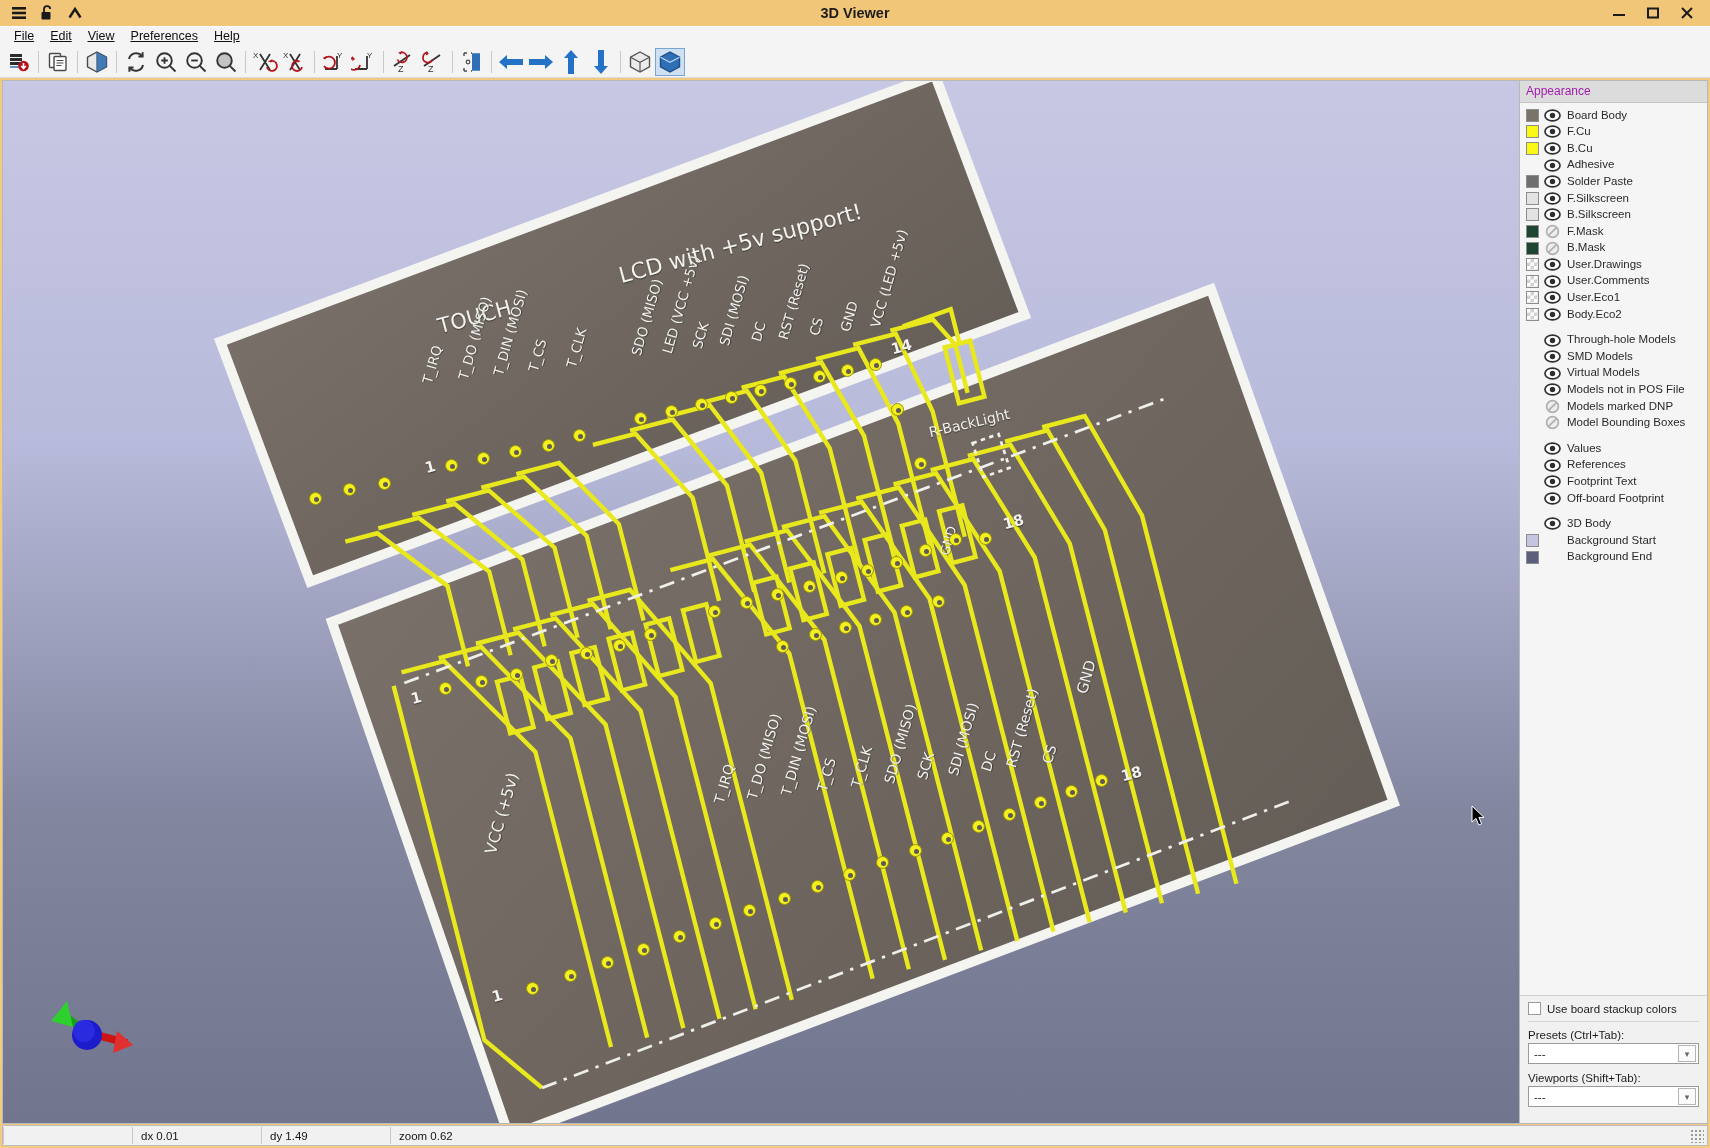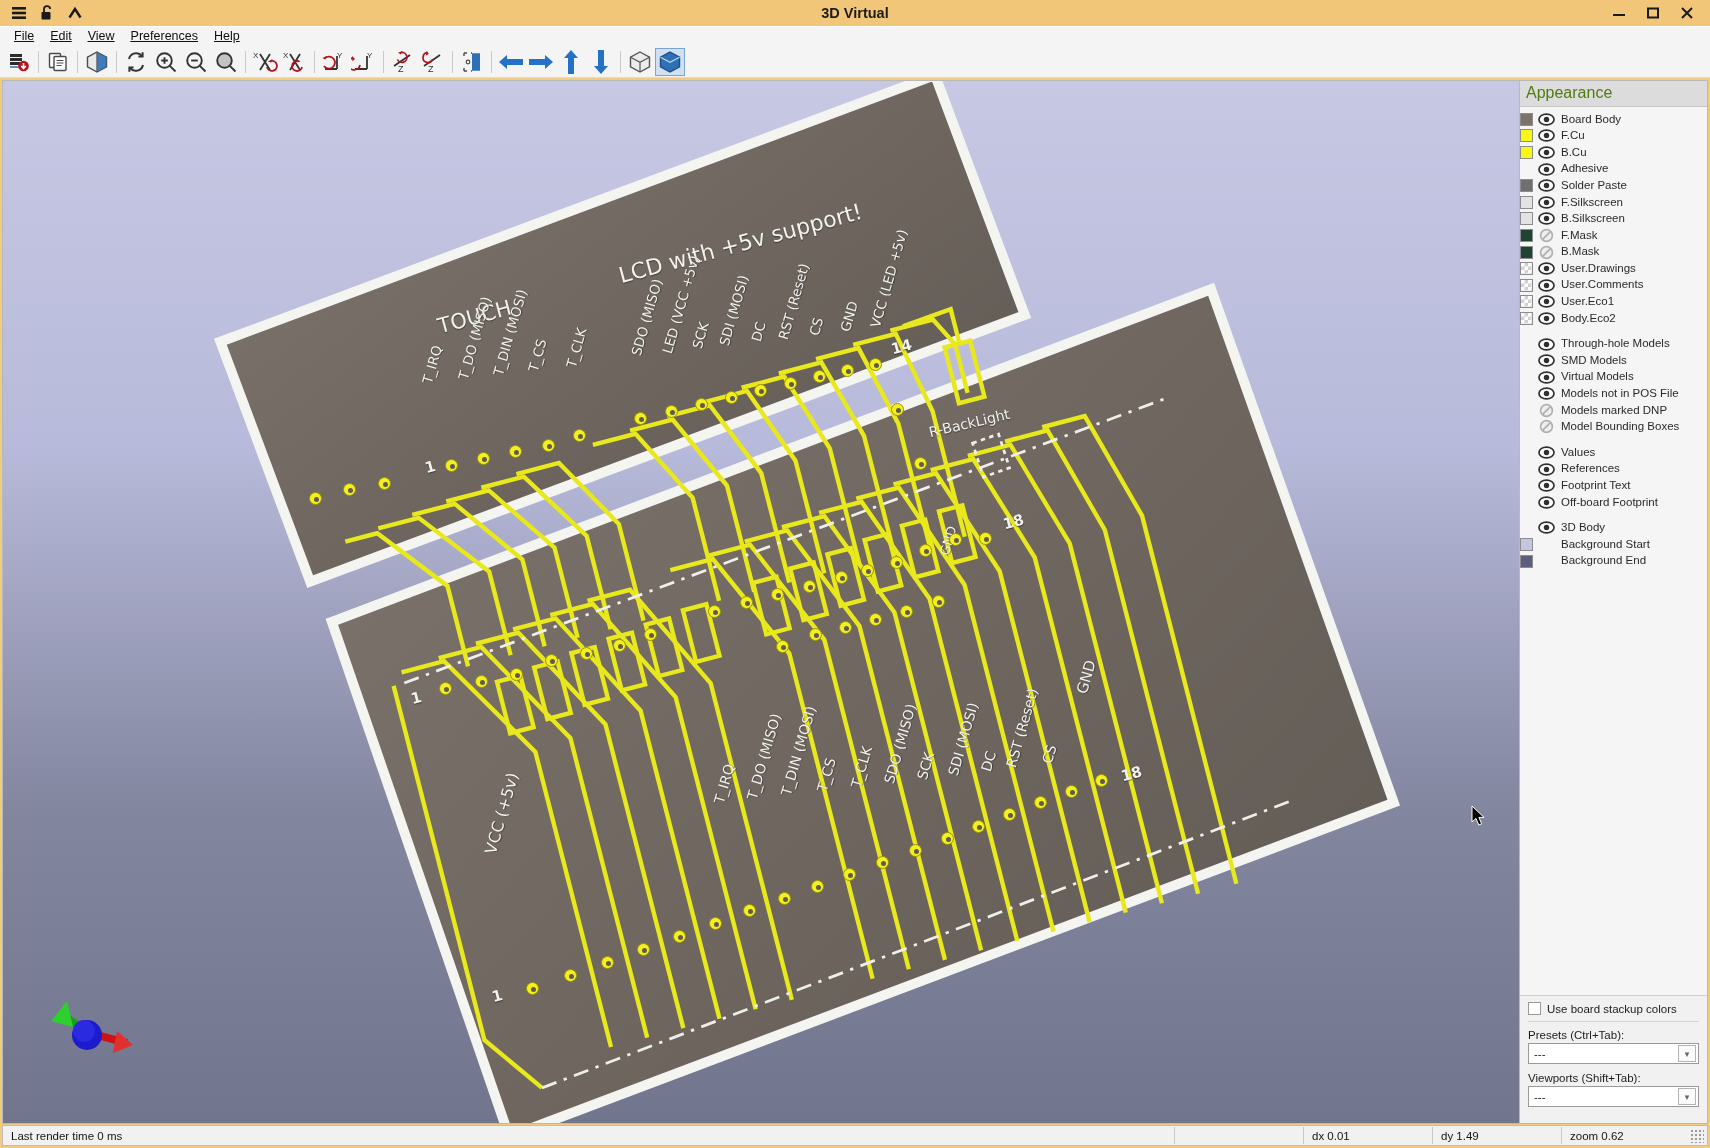--- a/index.html
+++ b/index.html
@@ -234,7 +234,7 @@
           </svg>
       </div>
     </div>
-    <div class="tb-title">3D Virtual</div>
+    <div class="tb-title">3D Viewer</div>
     <div class="tb-right">
       <div class="wbtn">
         <svg width="16" height="14" viewBox="0 0 16 14">

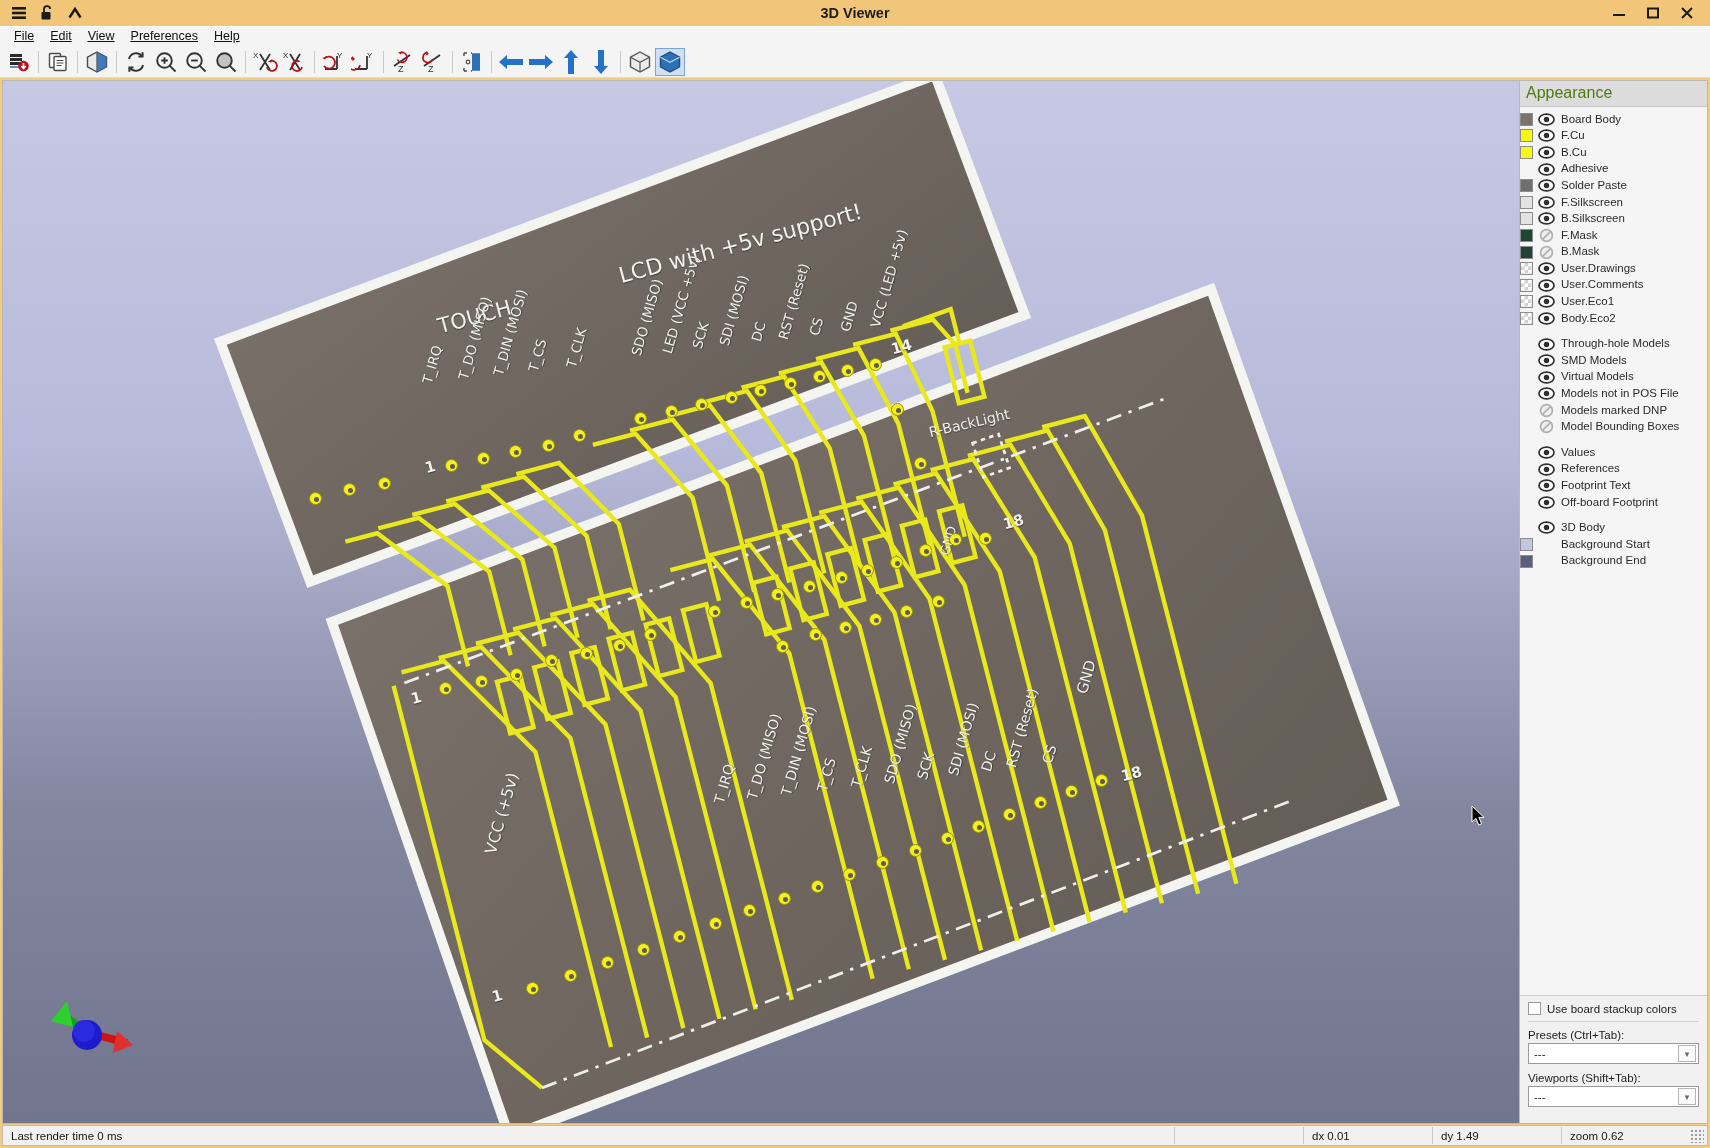--- a/index.html
+++ b/index.html
@@ -148,9 +148,9 @@
     font-size: 11.5px; color: #1a1a1a;
   }
   .panel-header {
-    background: #dcdcdc; color: #4d7c0f;
+    background: #dcdcdc; color: #a21caf;
     padding: 3px 6px 4px 6px;
-    font-size: 16px;
+    font-size: 12px;
     border-bottom: 1px solid #c6c6c6;
   }
   .panel-scroll { flex: 1; overflow: hidden; padding-top: 4px; background: #f5f5f5; }

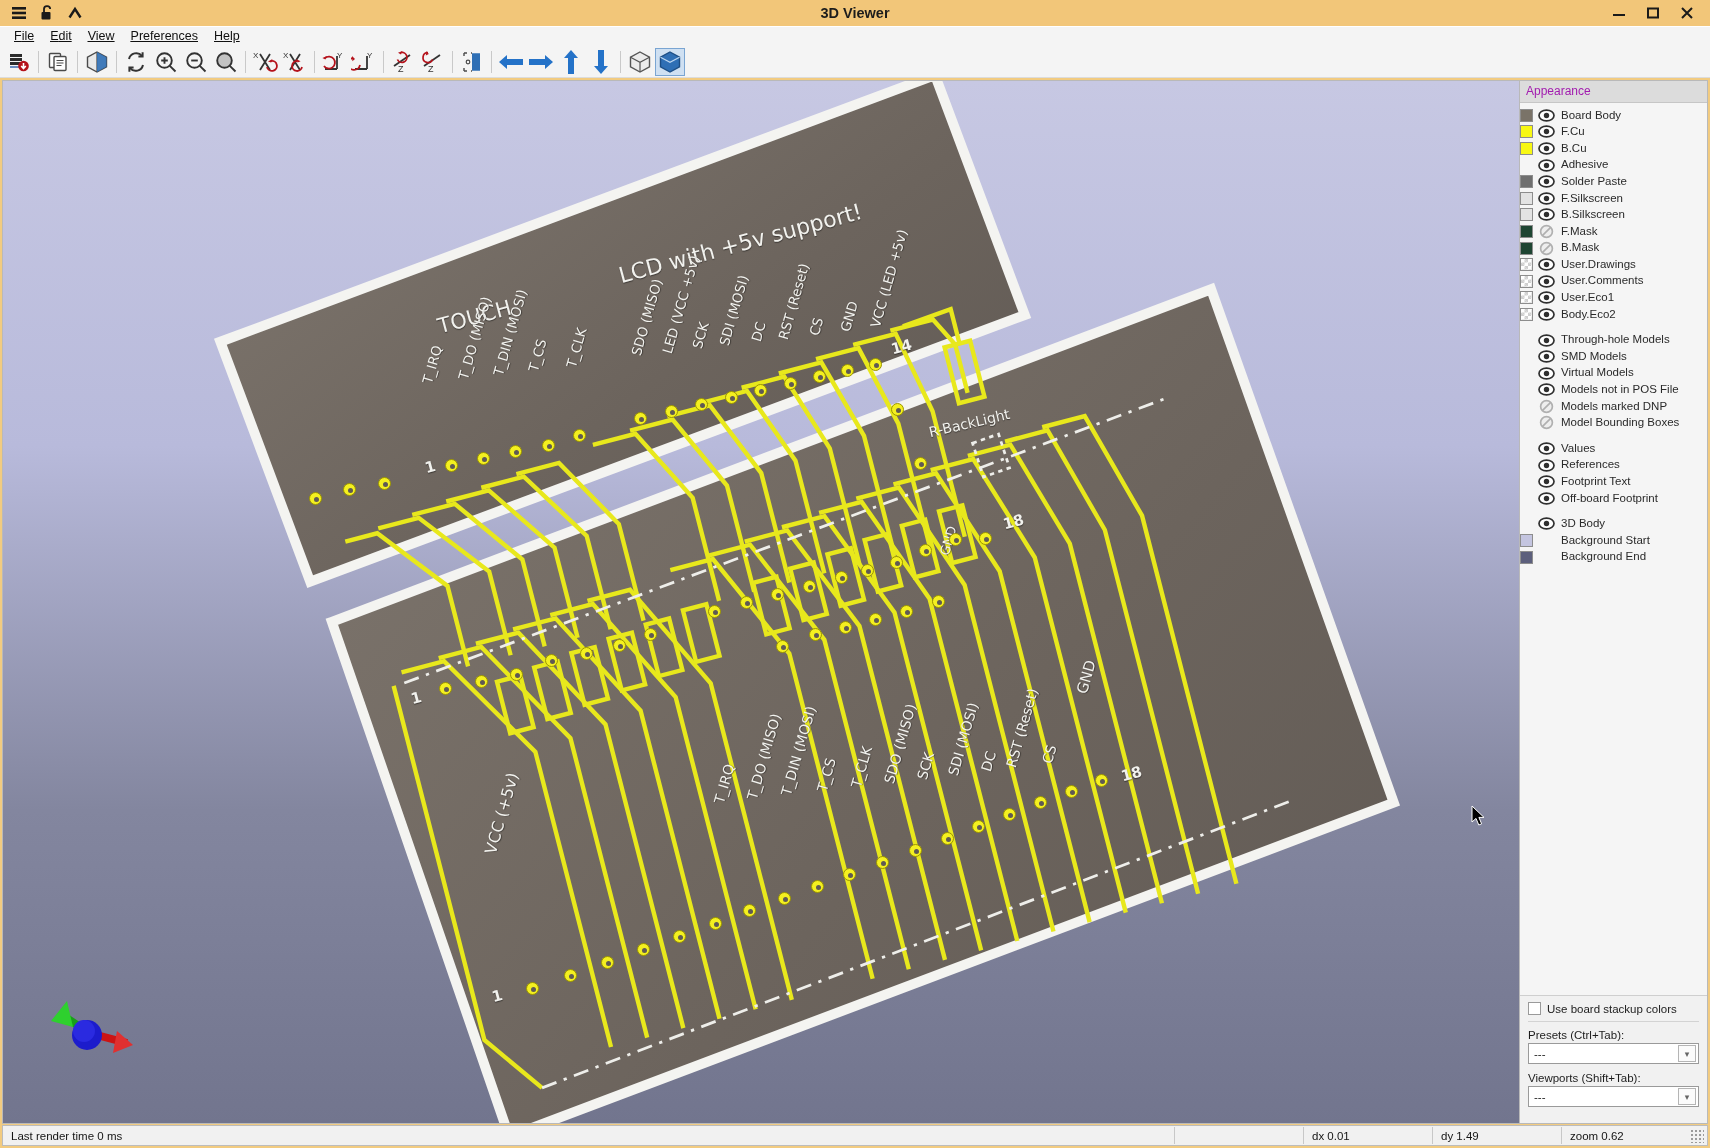--- a/index.html
+++ b/index.html
@@ -157,7 +157,7 @@
   .layer-row {
     display: flex; align-items: center;
     height: 16.6px;
-    padding-left: 0;
+    padding-left: 6px;
   }
   .swatch { width: 13px; height: 13px; margin-right: 5px; border: 1px solid #8d8d8d; flex: 0 0 auto; }
   .swatch.none { border: none; background: transparent; }

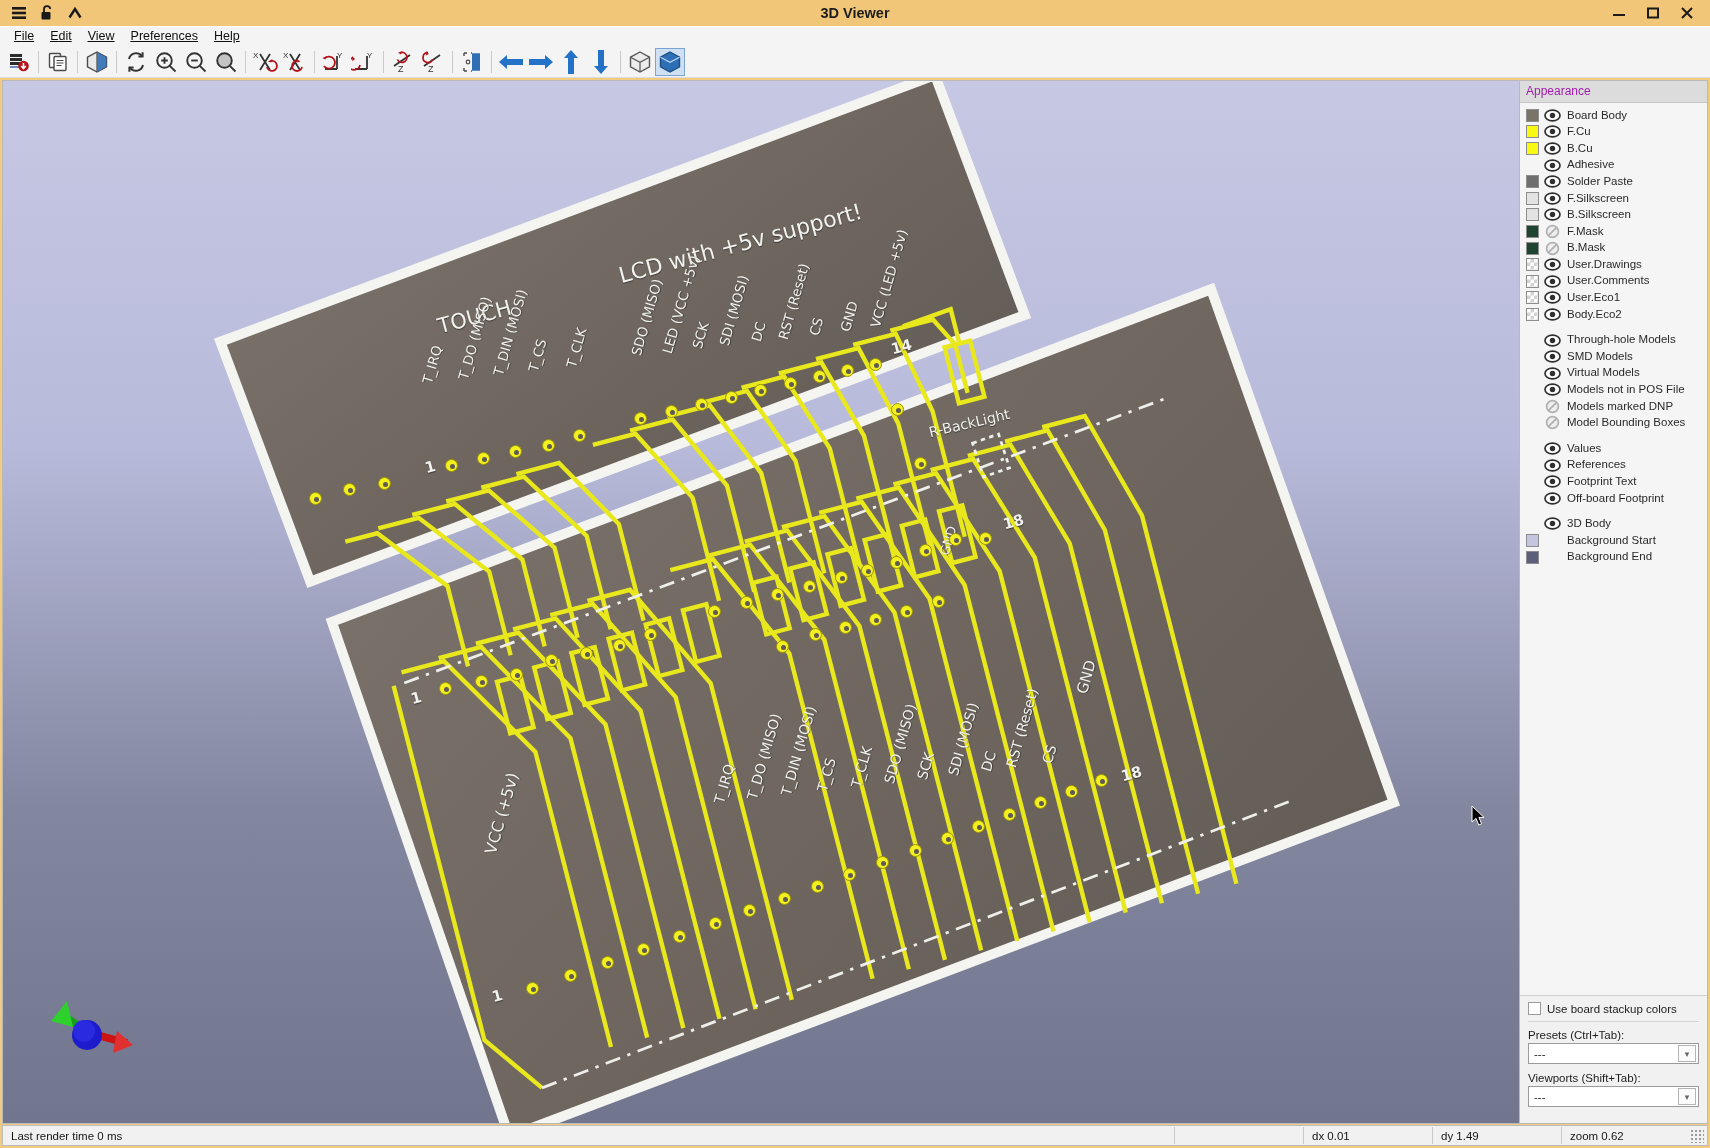--- a/index.html
+++ b/index.html
@@ -885,7 +885,6 @@
   </div>
 
   <div class="statusbar">
-    <div class="sb-cell sb-grow">Last render time 0 ms</div>
     <div class="sb-sep"></div>
     <div class="sb-cell sb-fixed"></div>
     <div class="sb-sep"></div>

